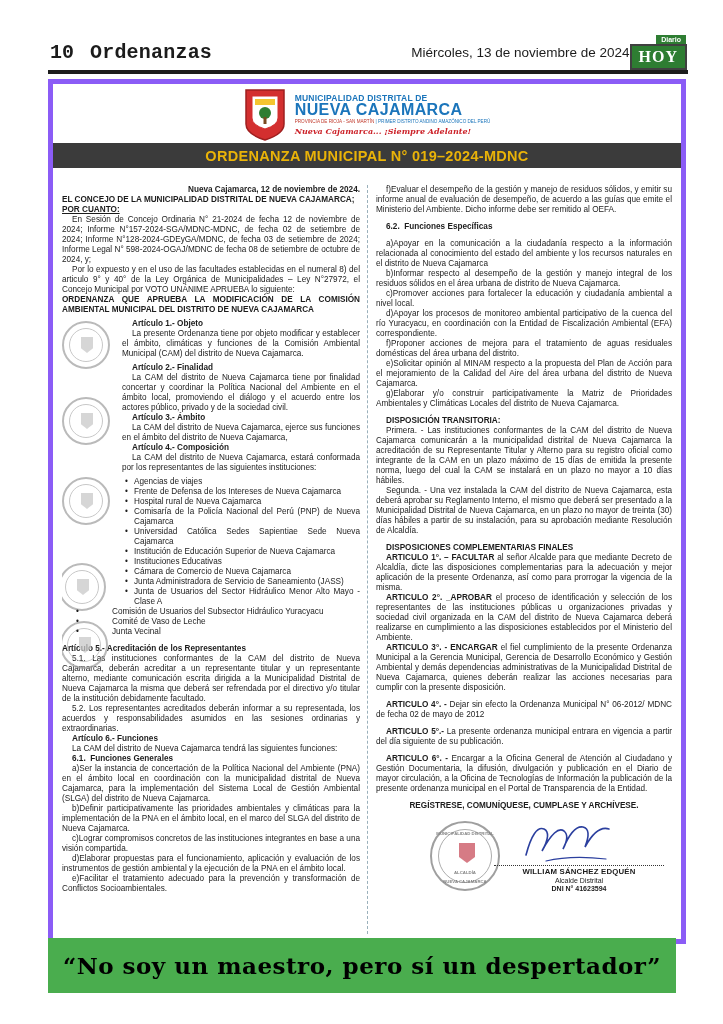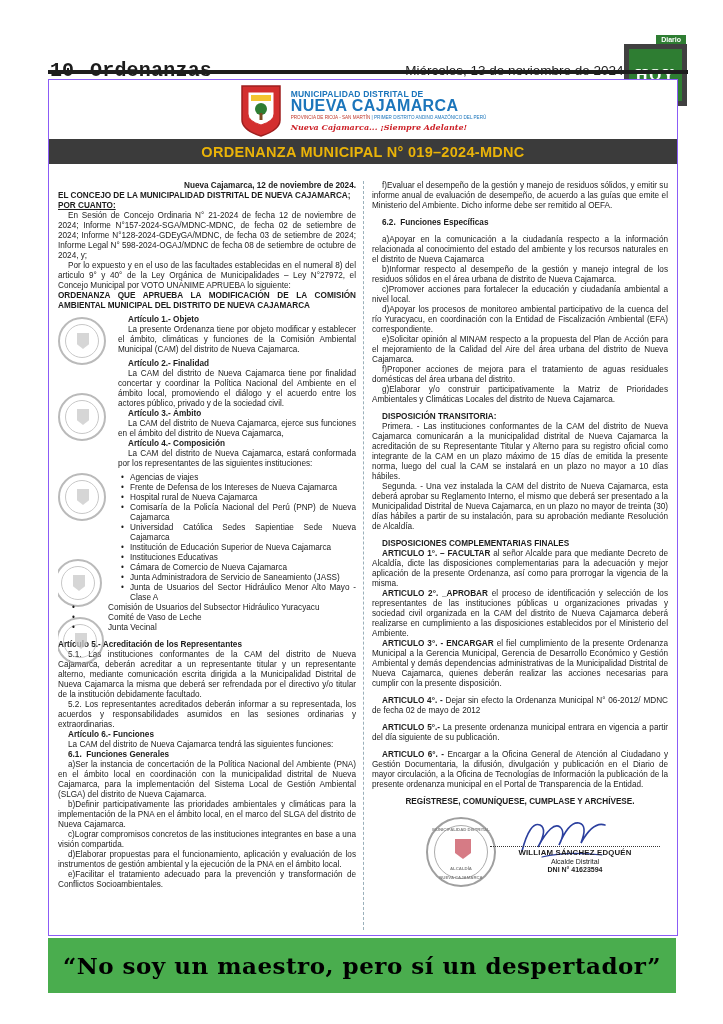--- a/index.html
+++ b/index.html
@@ -16,7 +16,7 @@
   .hoy{display:flex;flex-direction:column;align-items:flex-end;}
   .hoy-tab{background:#2e7d32;color:#fff;font-size:7px;font-weight:bold;padding:0 5px;line-height:9px;border:1px solid #fff;border-bottom:none;}
   .hoy-main{background:#2e7d32;color:#fff;font-weight:bold;font-family:"Liberation Serif",serif;
-            font-size:16px;line-height:20px;padding:16px 7px;letter-spacing:1px;border:5px solid #404040;}
+            font-size:16px;line-height:20px;padding:1px 7px;letter-spacing:1px;border:2px solid #404040;}
   .rule{position:absolute;top:70px;left:48px;width:640px;height:4px;background:#1d1d1d;}
 
   

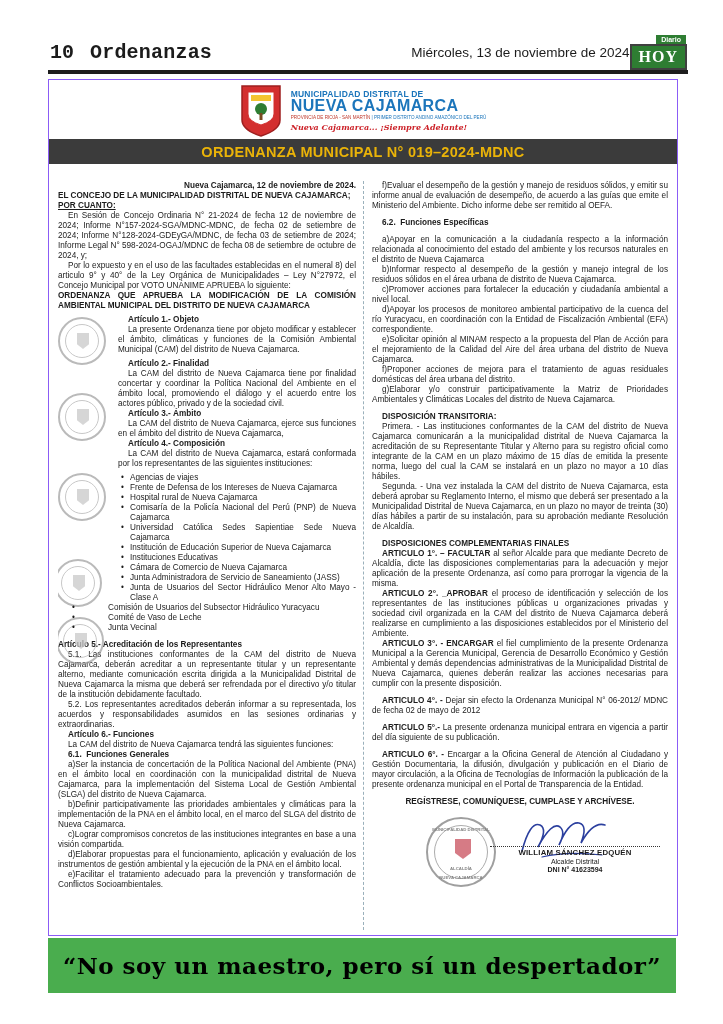--- a/index.html
+++ b/index.html
@@ -20,7 +20,7 @@
   .rule{position:absolute;top:70px;left:48px;width:640px;height:4px;background:#1d1d1d;}
 
   
-  .doc{position:absolute;top:79px;left:48px;width:628px;height:855px;border:1px solid #8b5cf6;background:#fff;}
+  .doc{position:absolute;top:79px;left:48px;width:628px;height:855px;border:5px solid #8b5cf6;background:#fff;}
 
   
   .masthead{height:57px;display:flex;align-items:center;justify-content:center;gap:9px;padding-top:2px;}

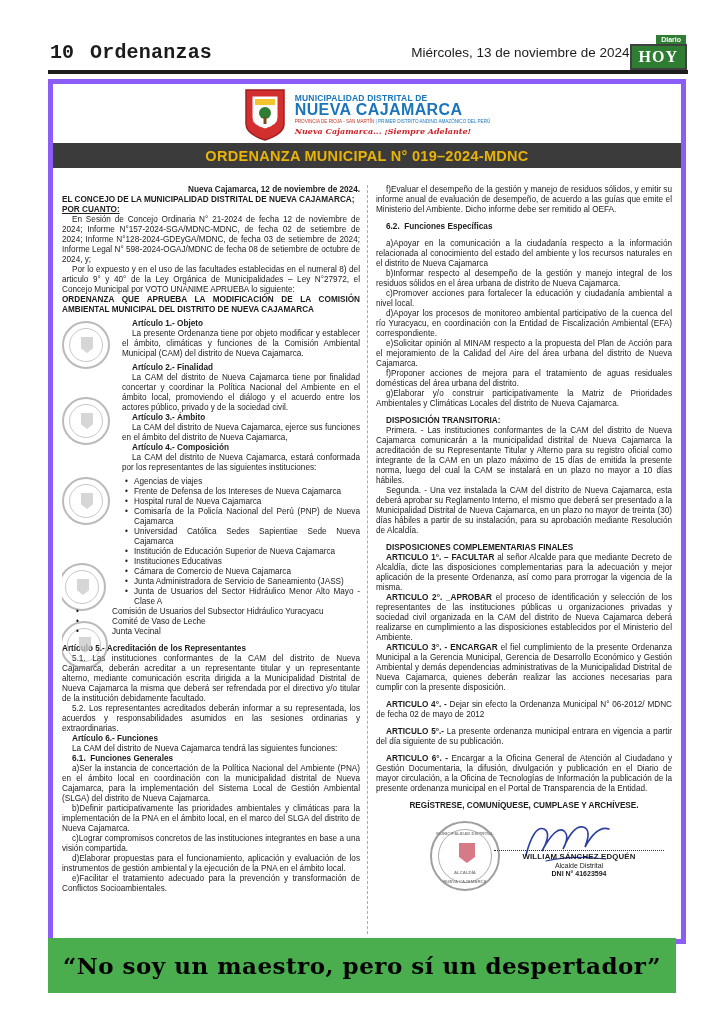--- a/index.html
+++ b/index.html
@@ -188,8 +188,8 @@
             <div class="para">b)Informar respecto al desempeño de la gestión y manejo integral de los residuos sólidos en el área urbana de distrito de Nueva Cajamarca.</div>
             <div class="para">c)Promover acciones para fortalecer la educación y ciudadanía ambiental a nivel local.</div>
             <div class="para">d)Apoyar los procesos de monitoreo ambiental participativo de la cuenca del río Yuracyacu, en coordinación con la Entidad de Fiscalización Ambiental (EFA) correspondiente.</div>
+            <div class="para">f)Proponer acciones de mejora para el tratamiento de aguas residuales domésticas del área urbana del distrito.</div>
             <div class="para">e)Solicitar opinión al MINAM respecto a la propuesta del Plan de Acción para el mejoramiento de la Calidad del Aire del área urbana del distrito de Nueva Cajamarca.</div>
-            <div class="para">f)Proponer acciones de mejora para el tratamiento de aguas residuales domésticas del área urbana del distrito.</div>
             <div class="para">g)Elaborar y/o construir participativamente la Matriz de Prioridades Ambientales y Climáticas Locales del distrito de Nueva Cajamarca.</div>
             <div class="para b gap2">DISPOSICIÓN TRANSITORIA:</div>
             <div class="para">Primera. - Las instituciones conformantes de la CAM del distrito de Nueva Cajamarca comunicarán a la municipalidad distrital de Nueva Cajamarca la acreditación de su Representante Titular y Alterno para su registro oficial como integrante de la CAM en un plazo máximo de 15 días de emitida la presente norma, luego del cual la CAM se instalará en un plazo no mayor a 10 días hábiles.</div>

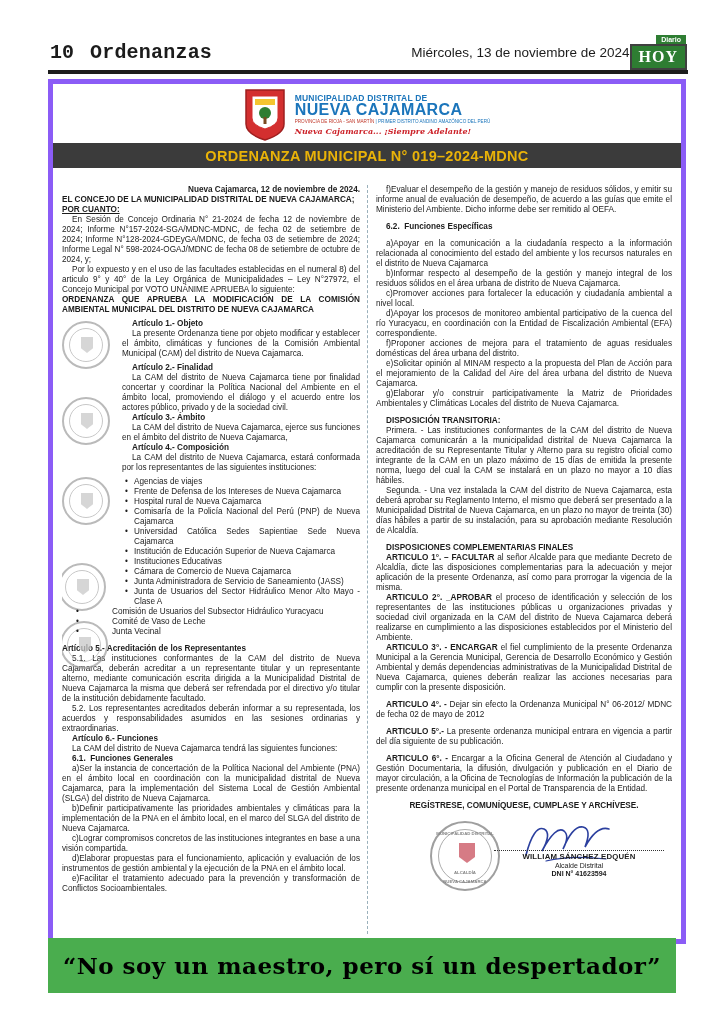--- a/index.html
+++ b/index.html
@@ -73,7 +73,7 @@
   .sig-crest{position:absolute;left:27px;top:20px;width:16px;height:20px;background:#b23;opacity:.7;
         clip-path:polygon(0 0,100% 0,100% 70%,50% 100%,0 70%);}
   .sig-script{position:absolute;left:140px;top:0;}
-  .sig-lines{position:absolute;left:118px;top:33px;width:170px;text-align:center;}
+  .sig-lines{position:absolute;left:118px;top:48px;width:170px;text-align:center;}
   .sig-dots{border-top:1.5px dotted #333;margin-bottom:1px;}
   .sig-name{font-size:7.8px;font-weight:bold;letter-spacing:.2px;}
   .sig-title{font-size:7px;}

